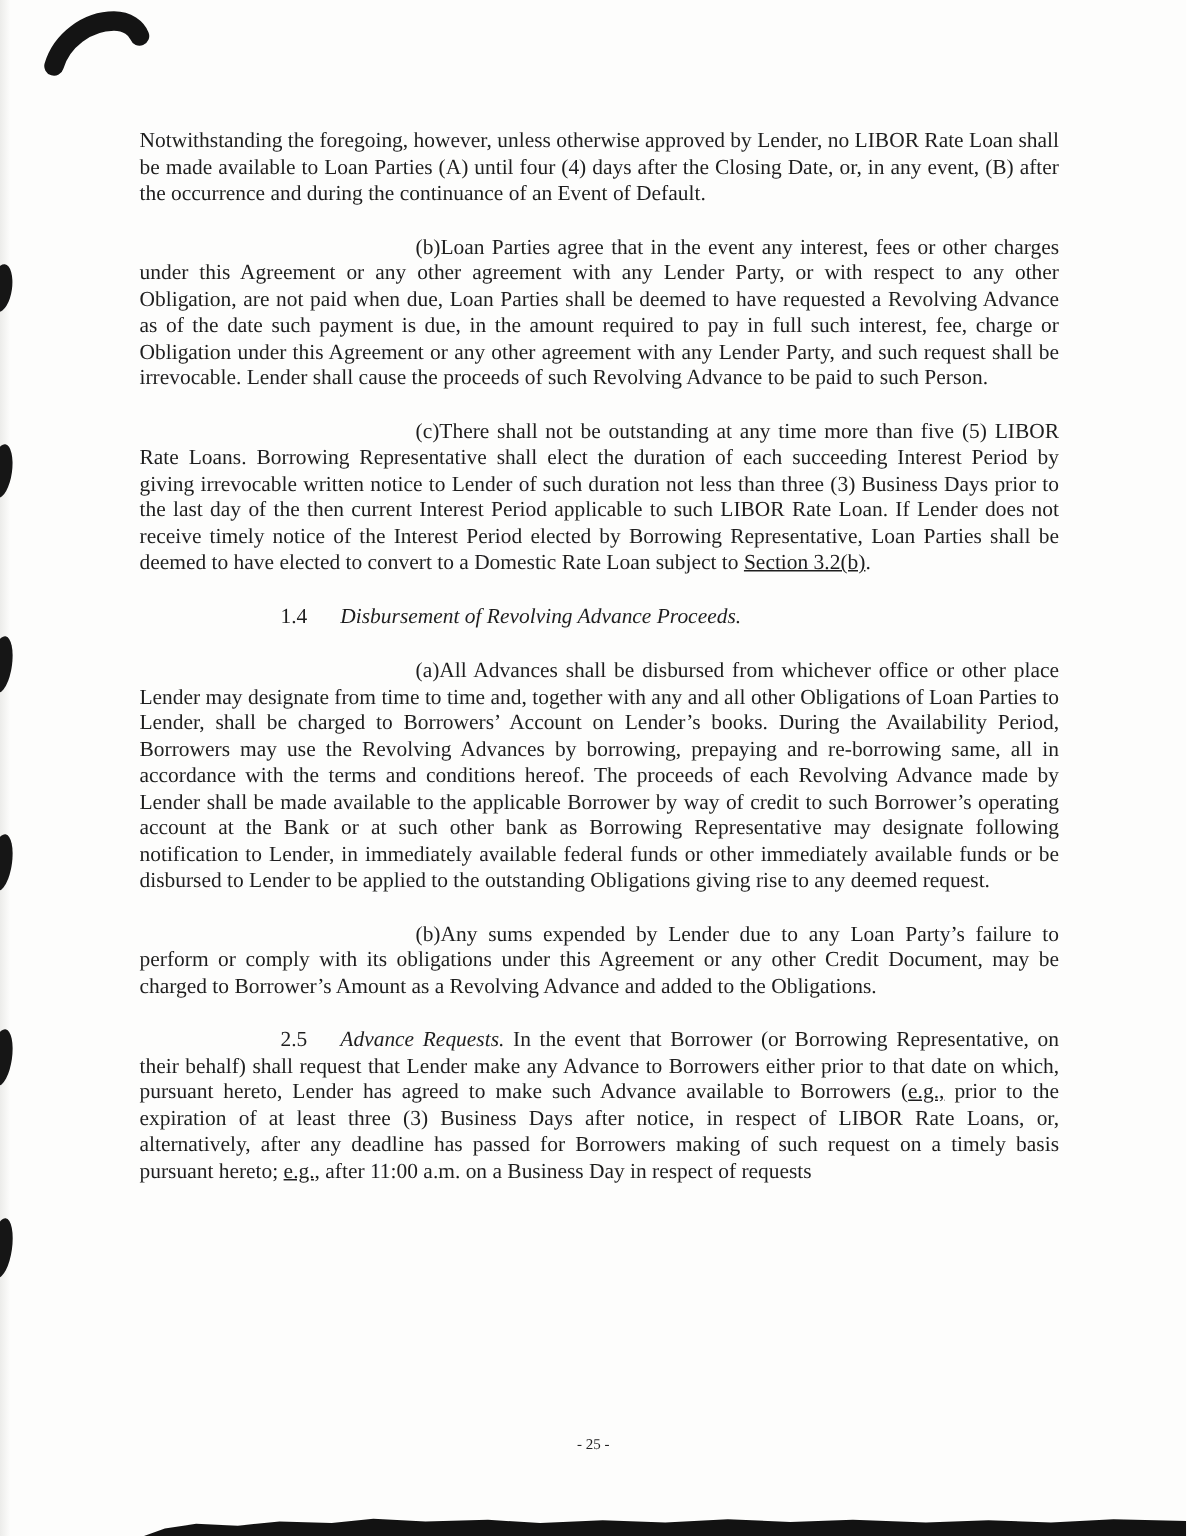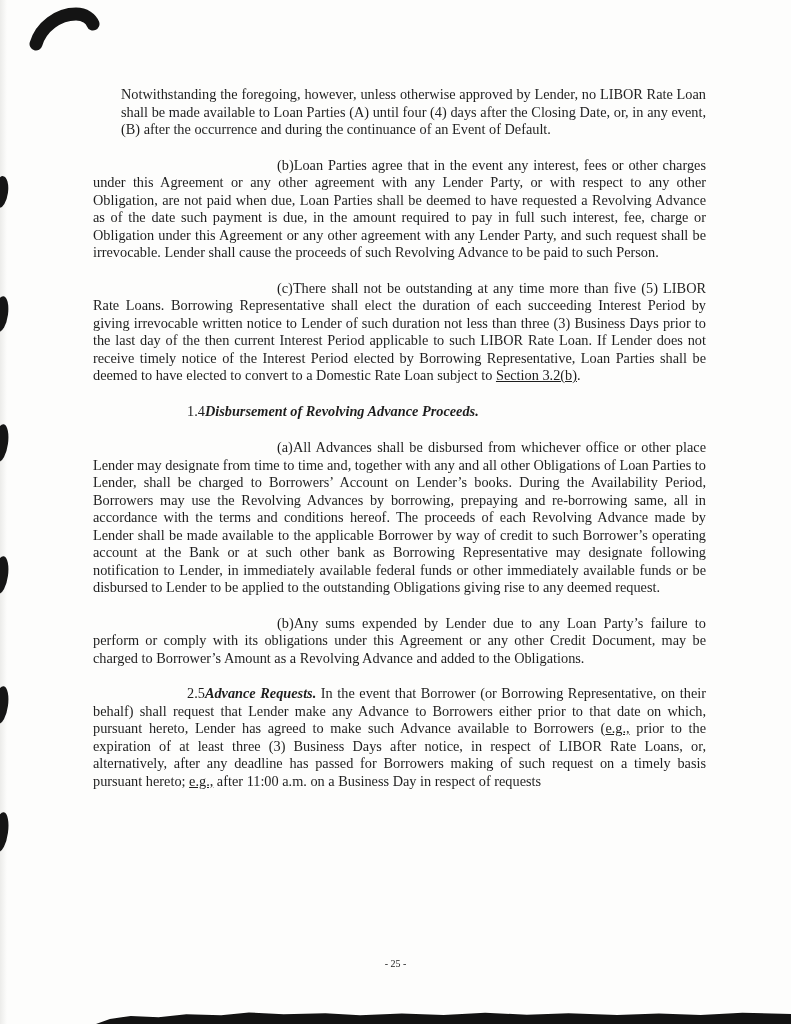--- a/index.html
+++ b/index.html
@@ -23,7 +23,7 @@
     margin:0 0 18px 0;
     text-align:justify;
   }
-  p.p-cont{text-indent:0;margin-left:28px;}
+  p.p-cont{text-indent:0;}
   p.p-sub{text-indent:92px;font-family:Liberation Serif, serif;}
   p.p-sec{text-indent:47px;}
   .sub-label{display:inline-block;min-width:55px;}

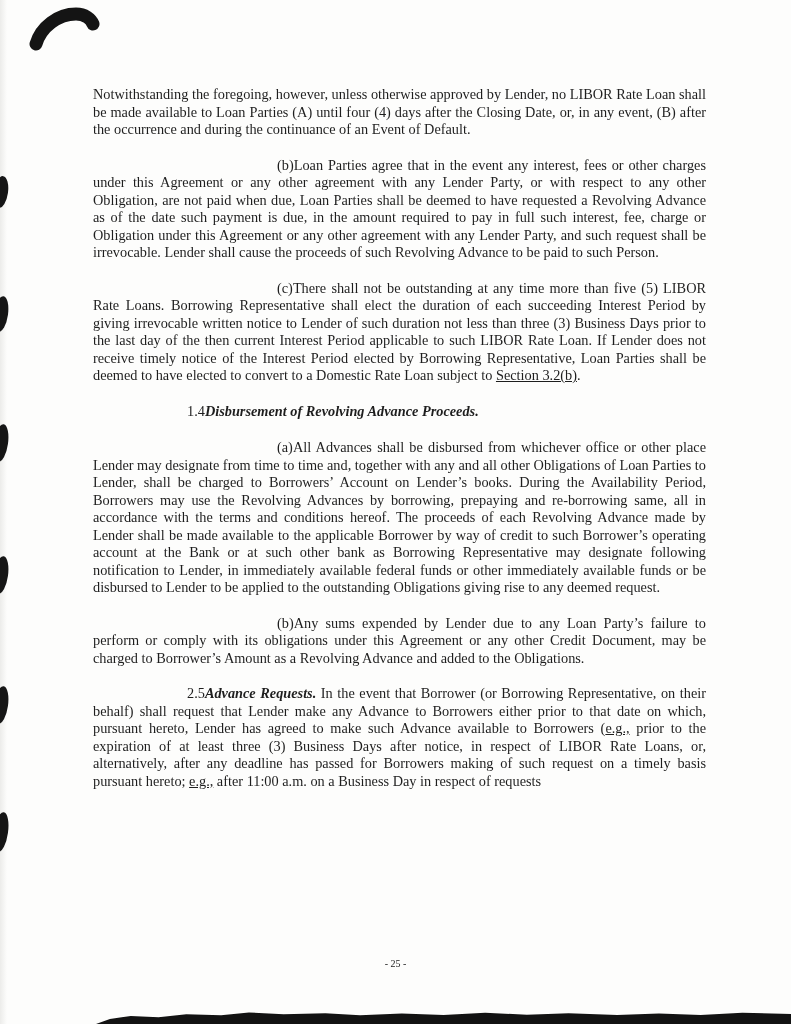--- a/index.html
+++ b/index.html
@@ -28,7 +28,7 @@
   p.p-sec{text-indent:47px;}
   .sub-label{display:inline-block;min-width:55px;}
   .sec-num{display:inline-block;min-width:50px;}
-  .sec-title{font-weight:bold;font-style:italic;}
+  .sec-title{font-weight:normal;font-style:italic;margin-left:22px;}
   p.heading{
     margin:3px 0 19px 0;
     text-indent:47px;

